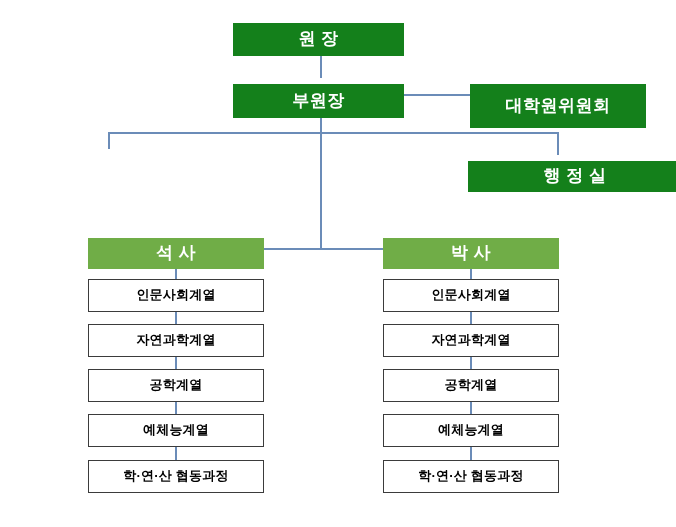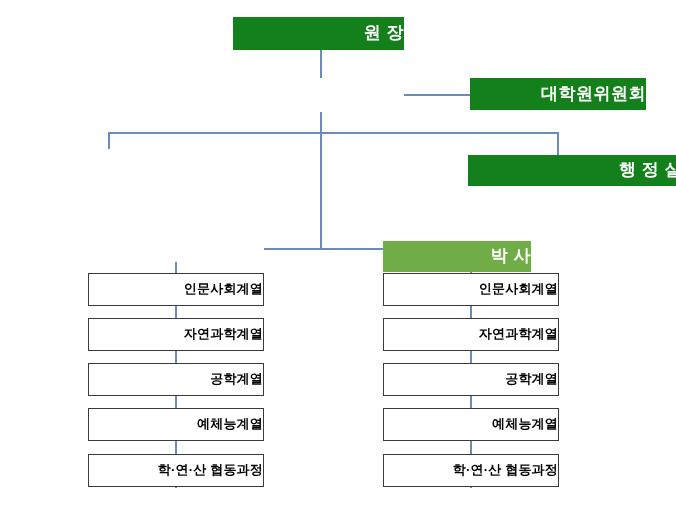--- a/index.html
+++ b/index.html
@@ -27,11 +27,12 @@
     box-sizing: border-box;
     display: flex;
     align-items: center;
-    justify-content: flex-end;
+    justify-content: center;
     text-align: center;
     line-height: 1.1;
     white-space: nowrap;
     z-index: 3;
+    margin-top: 6px;
   }
   .box-dark {
     background: #14801b;

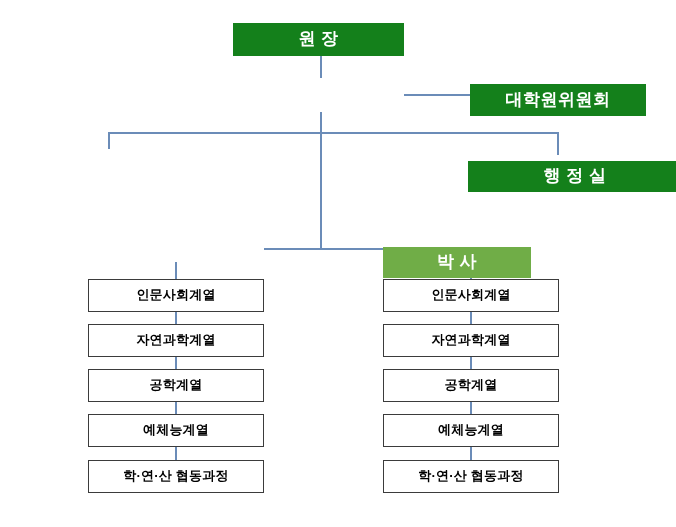--- a/index.html
+++ b/index.html
@@ -93,6 +93,9 @@
     <span>원  장</span>
   </div>
 
+  <div class="box box-dark" style="left:233px; top:78px; width:171px; height:34px;">
+    <span>부원장</span>
+  </div>
 
   <div class="box box-dark" style="left:470px; top:78px; width:176px; height:32px;">
     <span>대학원위원회</span>

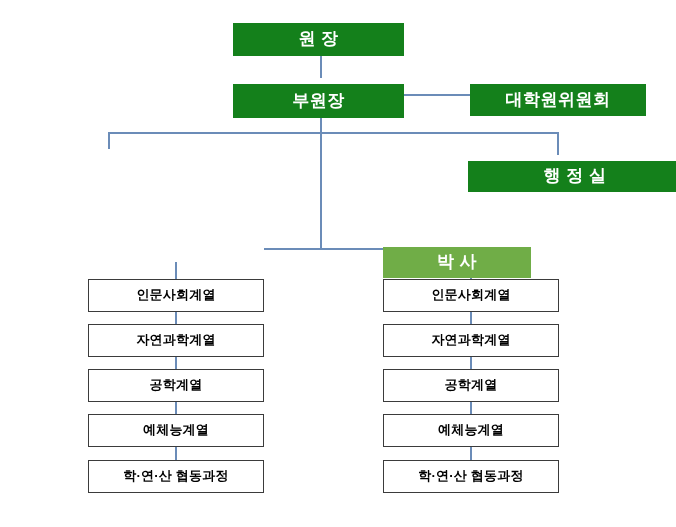--- a/index.html
+++ b/index.html
@@ -97,7 +97,7 @@
     <span>부원장</span>
   </div>
 
-  <div class="box box-dark" style="left:470px; top:78px; width:176px; height:32px;">
+  <div class="box box-dark" style="left:470px; top:78px; width:176px; height:44px;">
     <span>대학원위원회</span>
   </div>
 

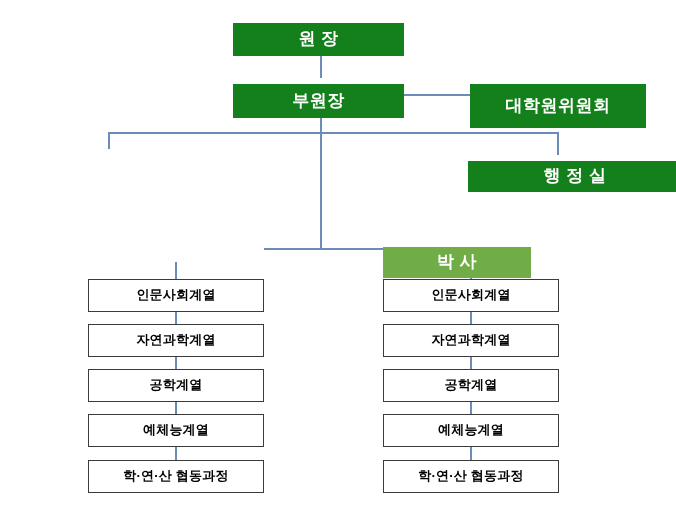--- a/index.html
+++ b/index.html
@@ -106,6 +106,9 @@
     <span>행 정 실</span>
   </div>
 
+  <div class="box box-mid" style="left:88px; top:232px; width:176px; height:31px;">
+    <span>석  사</span>
+  </div>
 
   <div class="box box-mid" style="left:383px; top:241px; width:148px; height:31px;">
     <span>박  사</span>

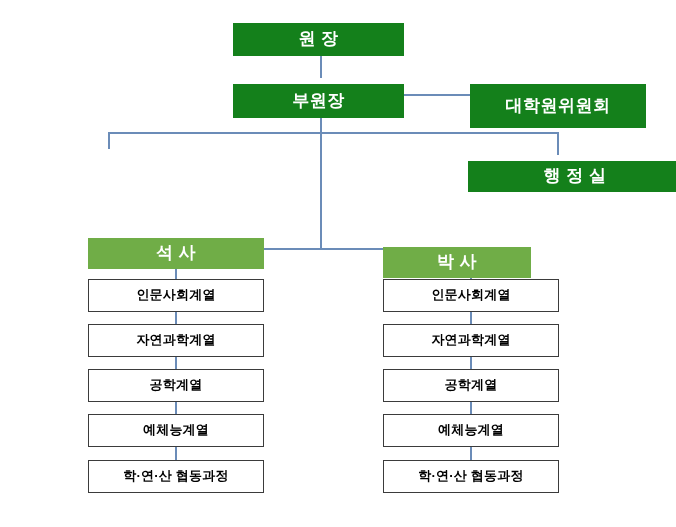--- a/index.html
+++ b/index.html
@@ -110,7 +110,7 @@
     <span>석  사</span>
   </div>
 
-  <div class="box box-mid" style="left:383px; top:241px; width:148px; height:31px;">
+  <div class="box box-mid" style="left:383px; top:232px; width:176px; height:31px;">
     <span>박  사</span>
   </div>
 

